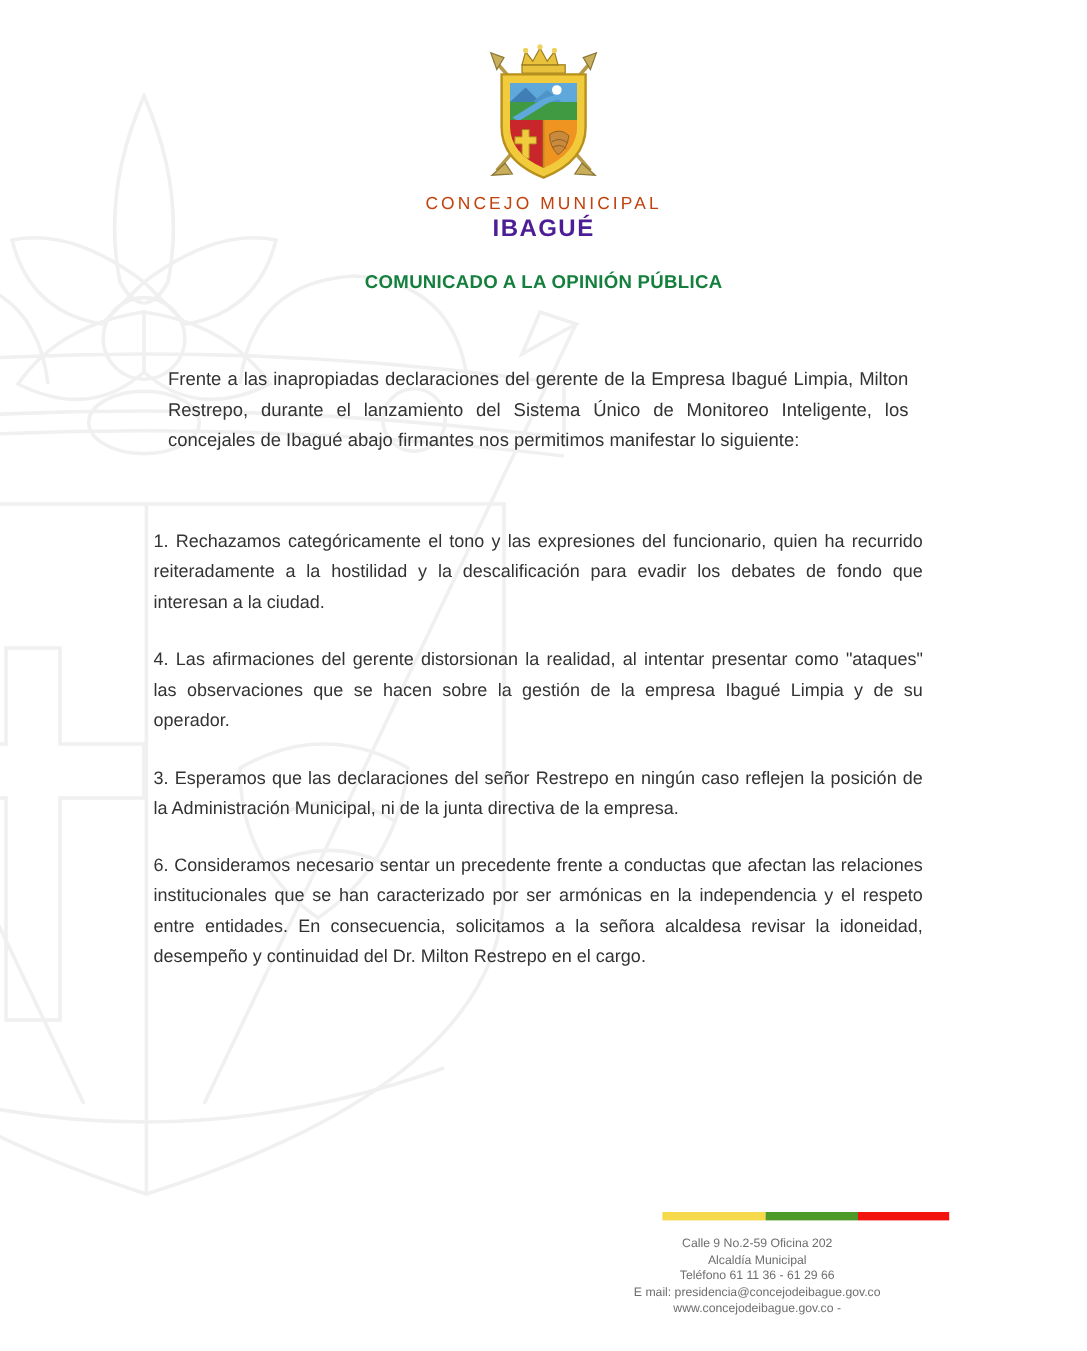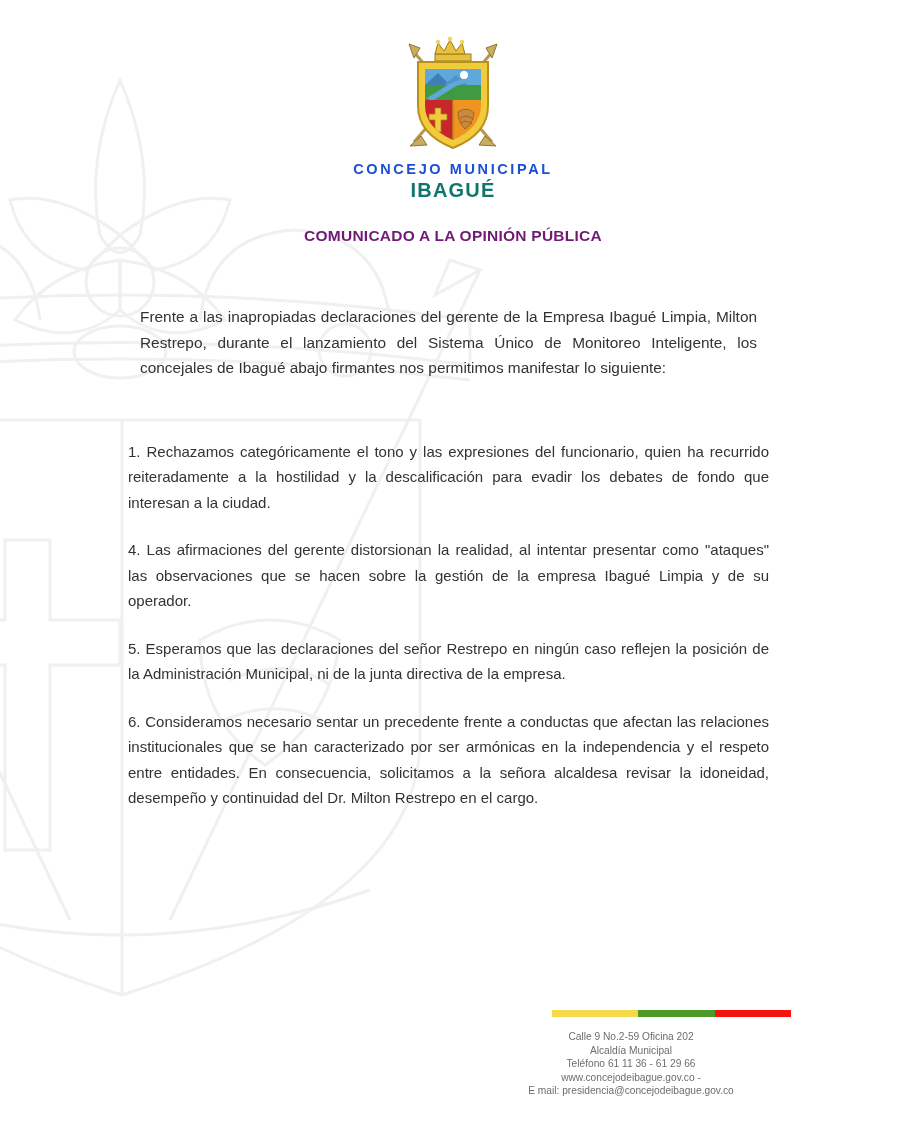--- a/index.html
+++ b/index.html
@@ -50,8 +50,8 @@
   .logo-line1 {
     font-size: 14.5px;
     letter-spacing: 2.6px;
-    color: #1d4ed8;
-    font-weight: 700;
+    color: #c2410c;
+    font-weight: 400;
     display: block;
   }
   .logo-line2 {

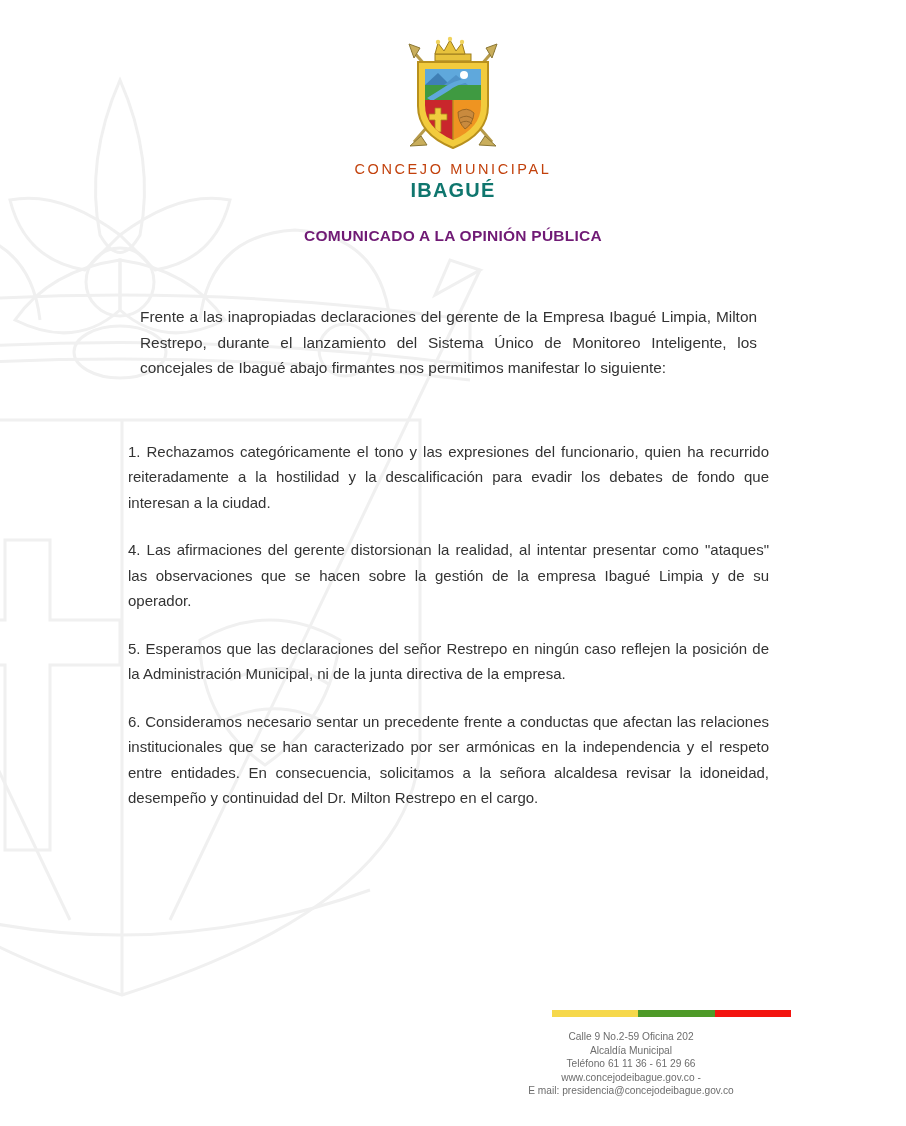--- a/index.html
+++ b/index.html
@@ -57,7 +57,7 @@
   .logo-line2 {
     font-size: 20px;
     letter-spacing: 1.2px;
-    color: #0f766e;
+    color: #4c1d95;
     font-weight: 700;
     display: block;
     margin-top: 3px;

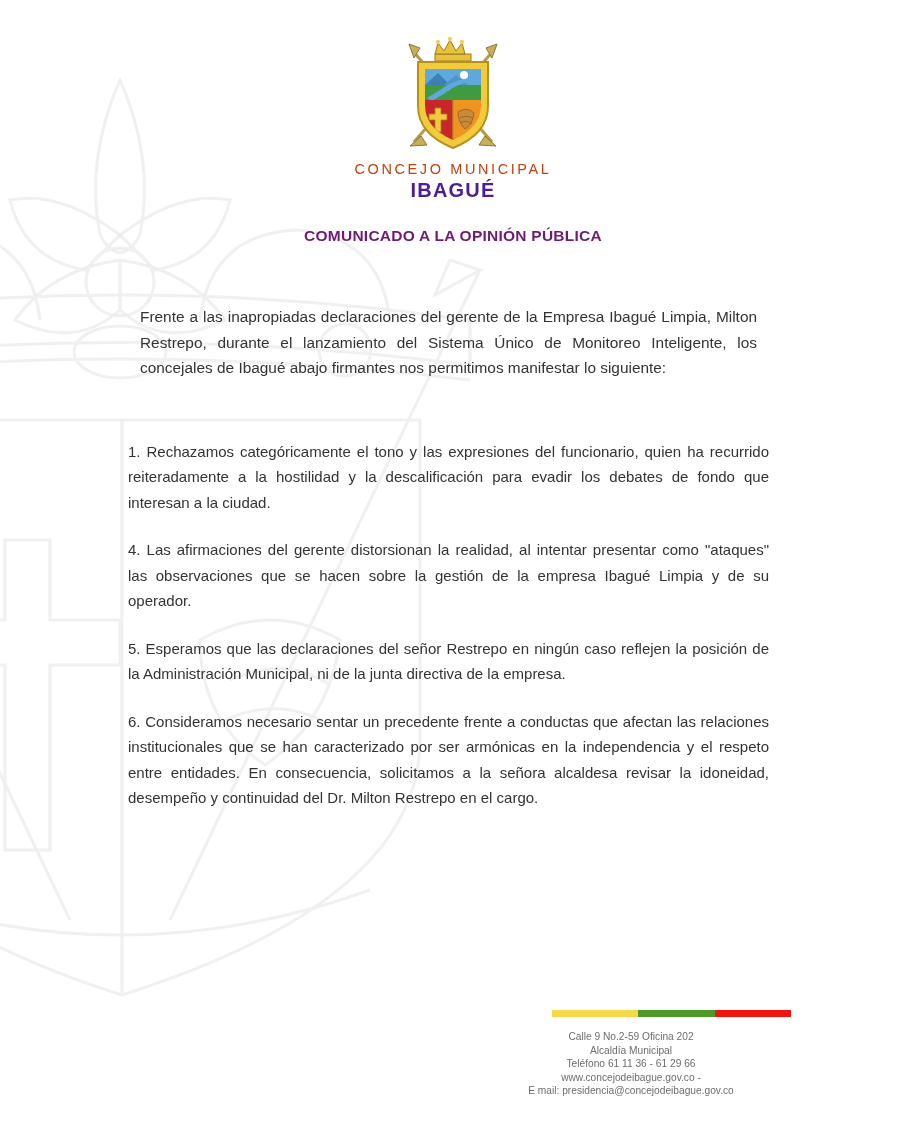--- a/index.html
+++ b/index.html
@@ -72,7 +72,7 @@
     text-align: center;
     font-size: 15.5px;
     font-weight: 700;
-    color: #701a75;
+    color: #15803d;
     letter-spacing: 0.25px;
     z-index: 2;
   }

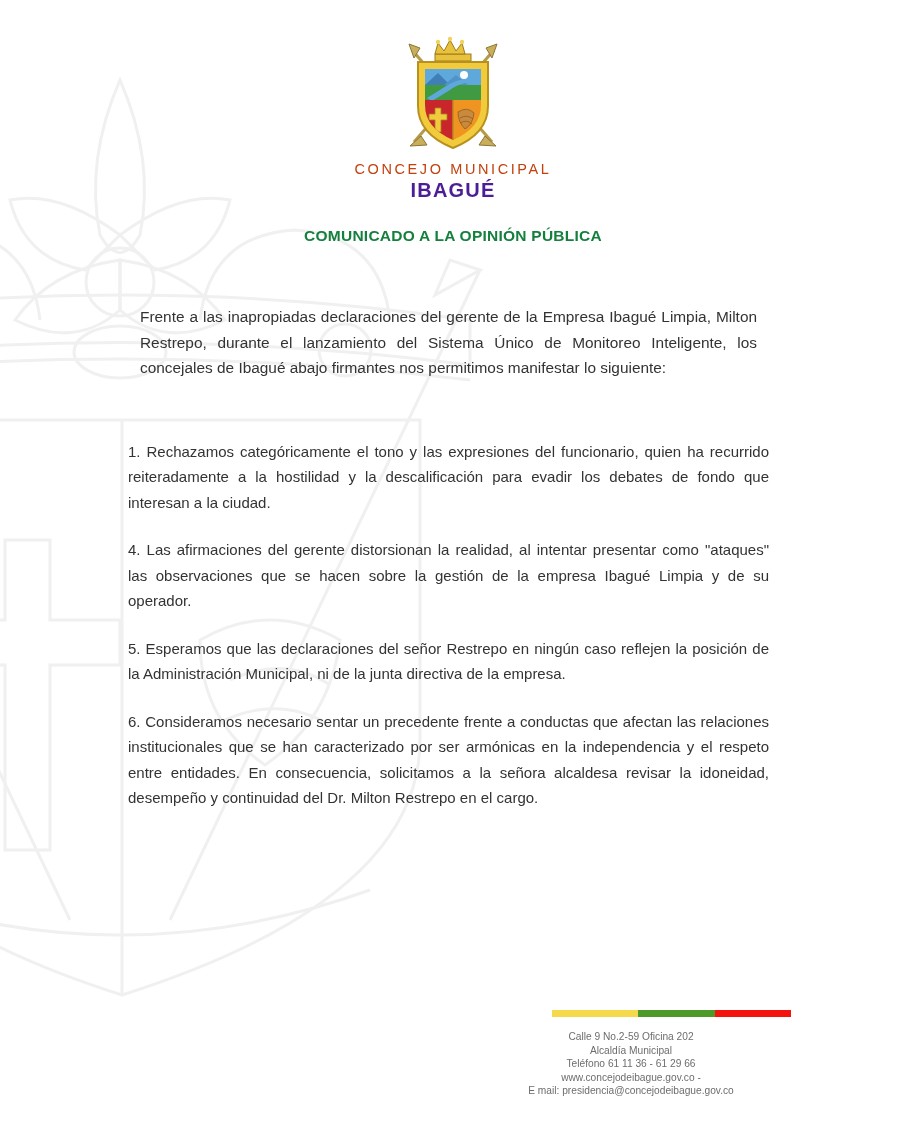--- a/index.html
+++ b/index.html
@@ -243,7 +243,7 @@
     <p class="para intro">Frente a las inapropiadas declaraciones del gerente de la Empresa Ibagué Limpia, Milton Restrepo, durante el lanzamiento del Sistema Único de Monitoreo Inteligente, los concejales de Ibagué abajo firmantes nos permitimos manifestar lo siguiente:</p>
     <p class="item">1. Rechazamos categóricamente el tono y las expresiones del funcionario, quien ha recurrido reiteradamente a la hostilidad y la descalificación para evadir los debates de fondo que interesan a la ciudad.</p>
     <p class="item">4. Las afirmaciones del gerente distorsionan la realidad, al intentar presentar como "ataques" las observaciones que se hacen sobre la gestión de la empresa Ibagué Limpia y de su operador.</p>
-    <p class="item">5. Esperamos que las declaraciones del señor Restrepo en ningún caso reflejen la posición de la Administración Municipal, ni de la junta directiva de la empresa.</p>
+    <p class="item">3. Esperamos que las declaraciones del señor Restrepo en ningún caso reflejen la posición de la Administración Municipal, ni de la junta directiva de la empresa.</p>
     <p class="item">6. Consideramos necesario sentar un precedente frente a conductas que afectan las relaciones institucionales que se han caracterizado por ser armónicas en la independencia y el respeto entre entidades. En consecuencia, solicitamos a la señora alcaldesa revisar la idoneidad, desempeño y continuidad del Dr. Milton Restrepo en el cargo.</p>
   </div>
 

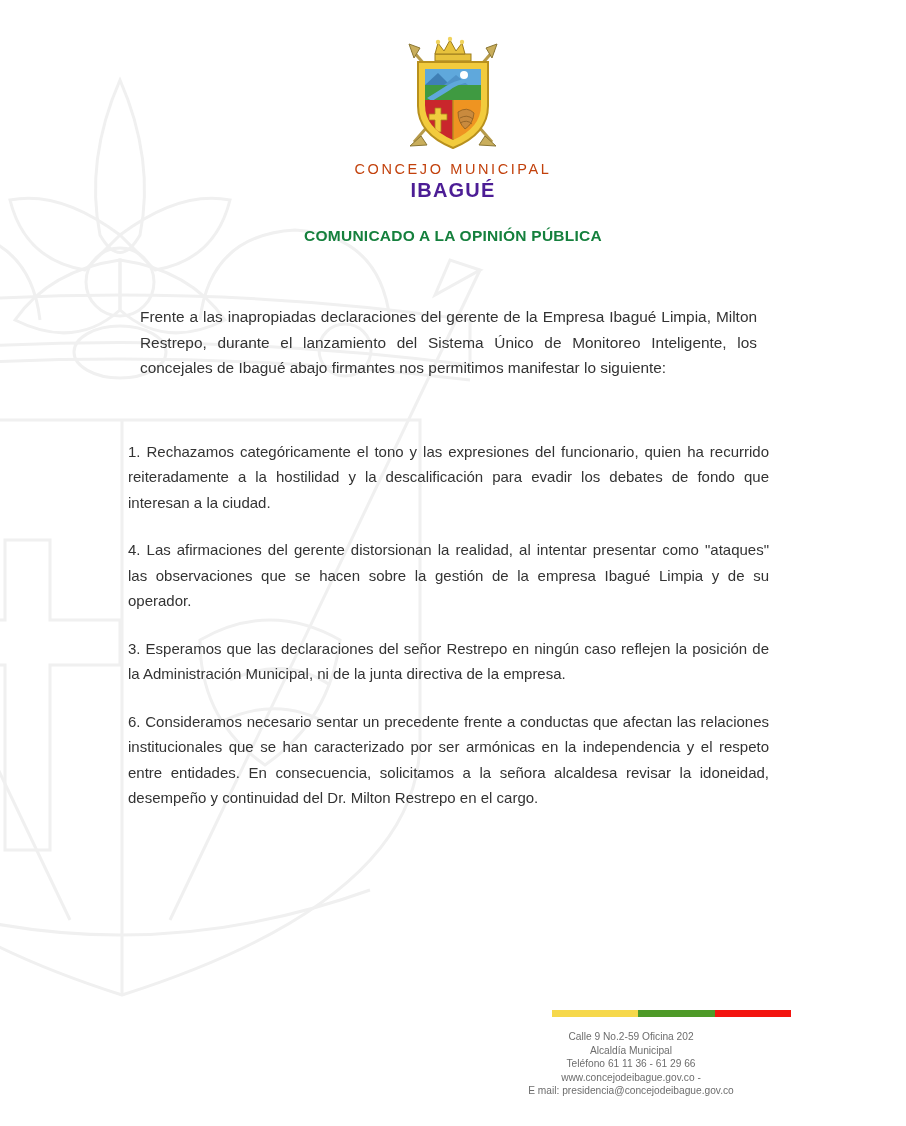--- a/index.html
+++ b/index.html
@@ -256,8 +256,8 @@
     <div class="footer-line">Calle 9 No.2-59 Oficina 202</div>
     <div class="footer-line">Alcaldía Municipal</div>
     <div class="footer-line"><span>Teléfono</span> <span class="phone-number">61 11 36 - 61 29 66</span></div>
+    <div class="footer-line">E mail: presidencia@concejodeibague.gov.co</div>
     <div class="footer-line">www.concejodeibague.gov.co -</div>
-    <div class="footer-line">E mail: presidencia@concejodeibague.gov.co</div>
   </div>
 
 </div>

